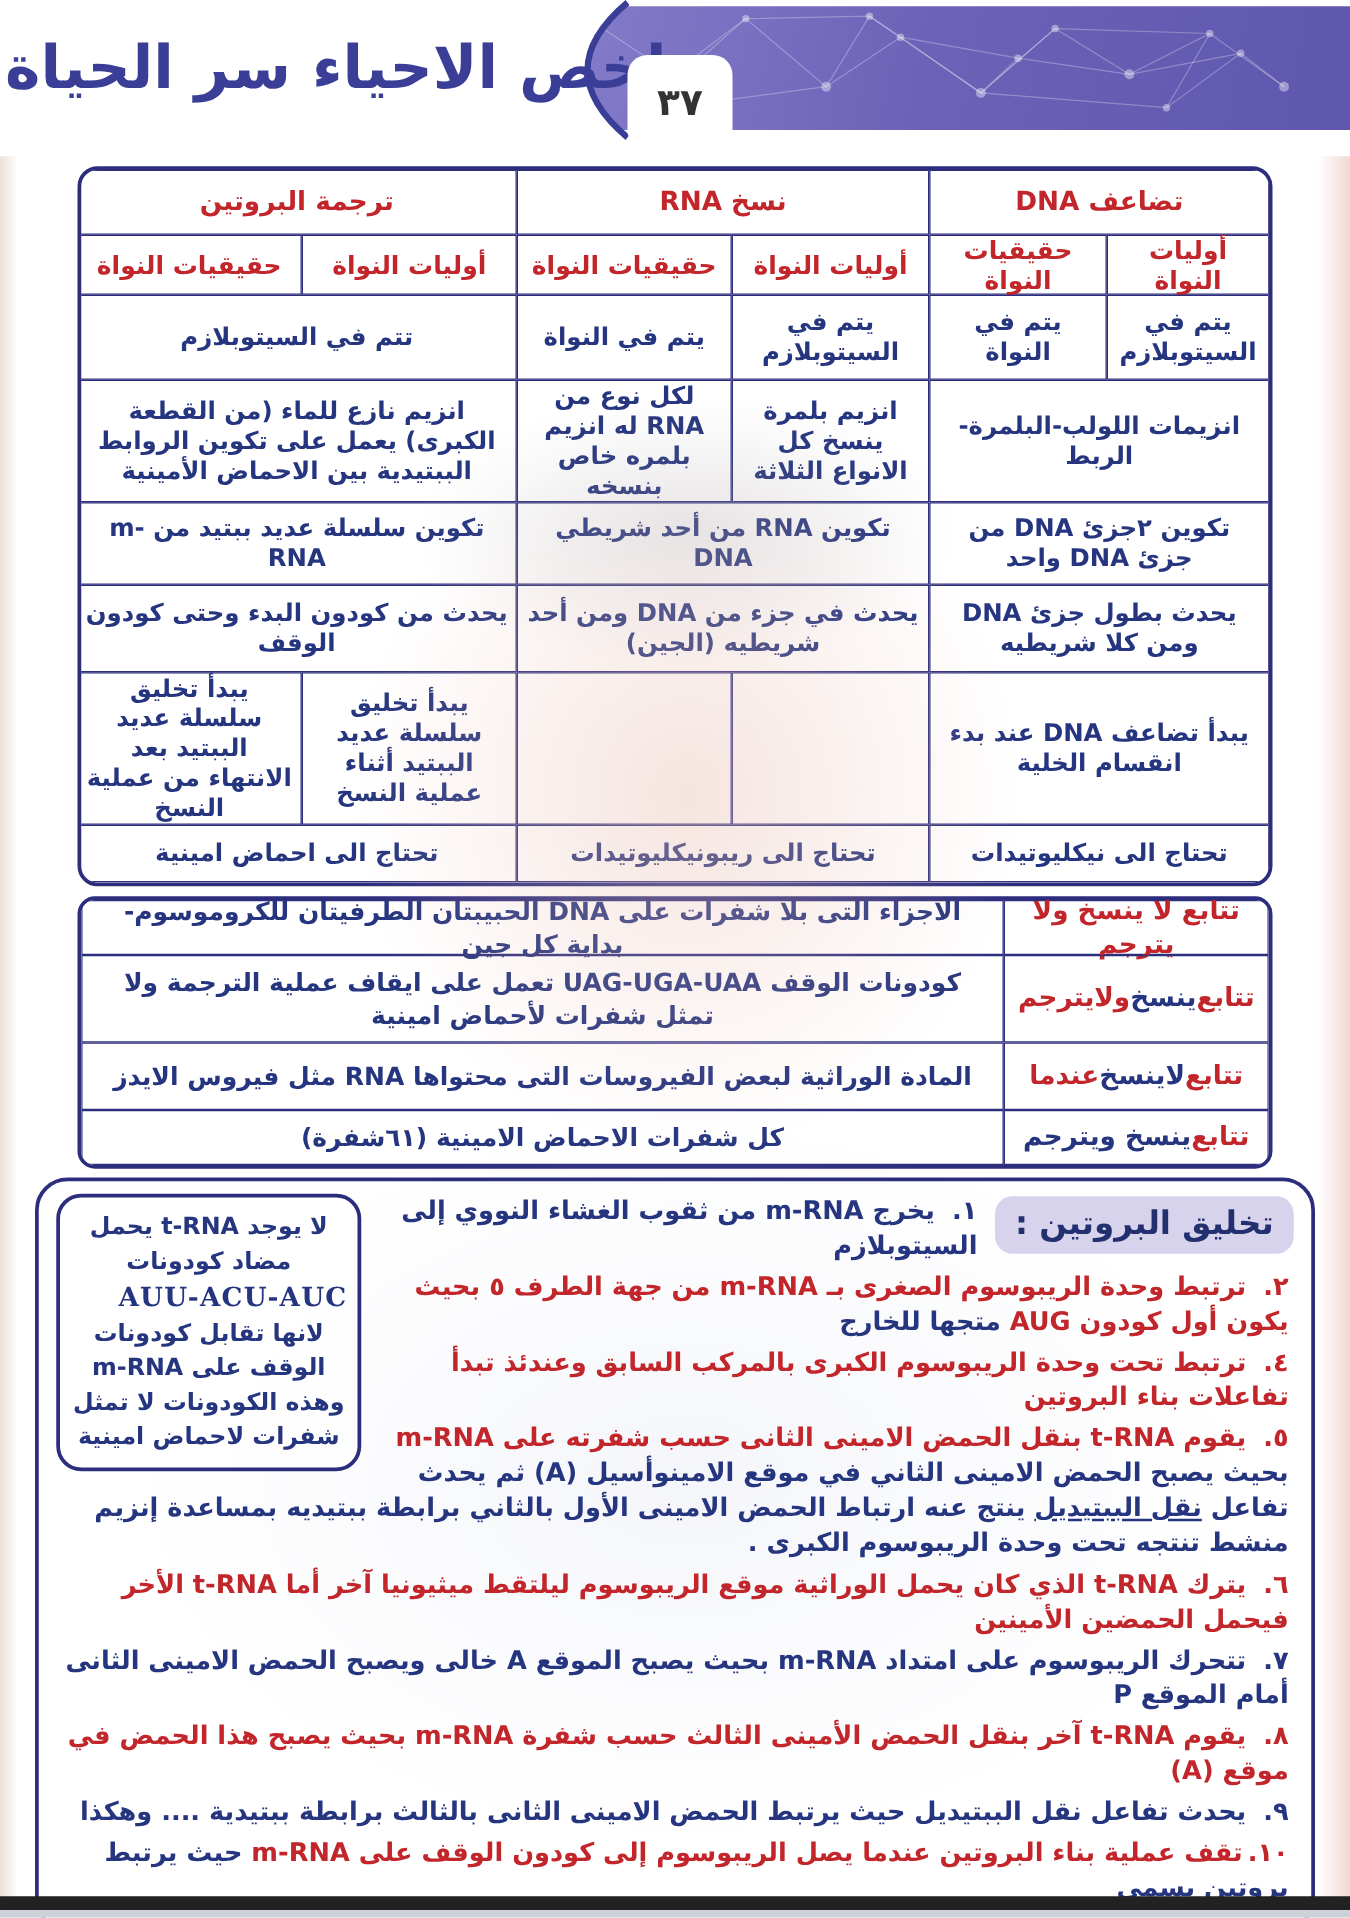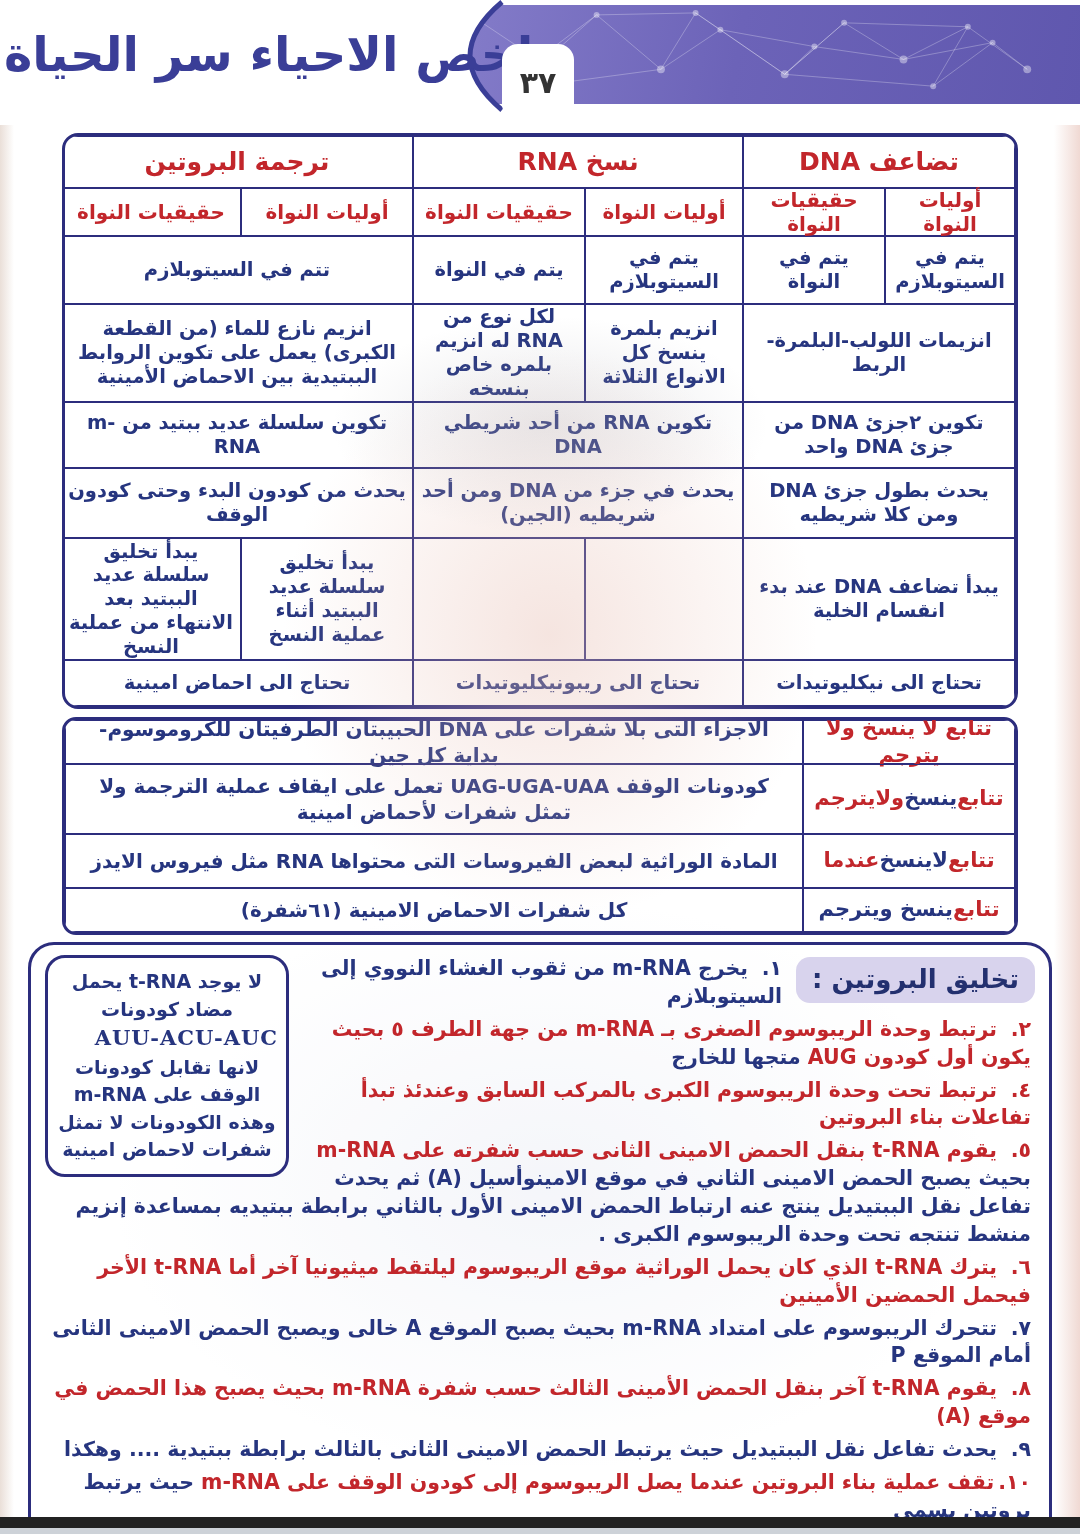--- a/index.html
+++ b/index.html
@@ -22,7 +22,7 @@
   .bracket{position:absolute;left:416px;top:0px;width:90px;height:112px;}
   .hdr-title{position:absolute;left:4px;top:26px;width:440px;text-align:center;
     font-size:48px;font-weight:bold;color:#3a3e97;white-space:nowrap;letter-spacing:-1px;}
-  .page-num{position:absolute;left:502px;top:44px;width:72px;height:76px;background:#fff;
+  .page-num{position:absolute;left:502px;top:44px;width:84px;height:76px;background:#fff;
     border-radius:16px;display:flex;align-items:center;justify-content:center;
     font-size:30px;font-weight:bold;color:#333;}
   

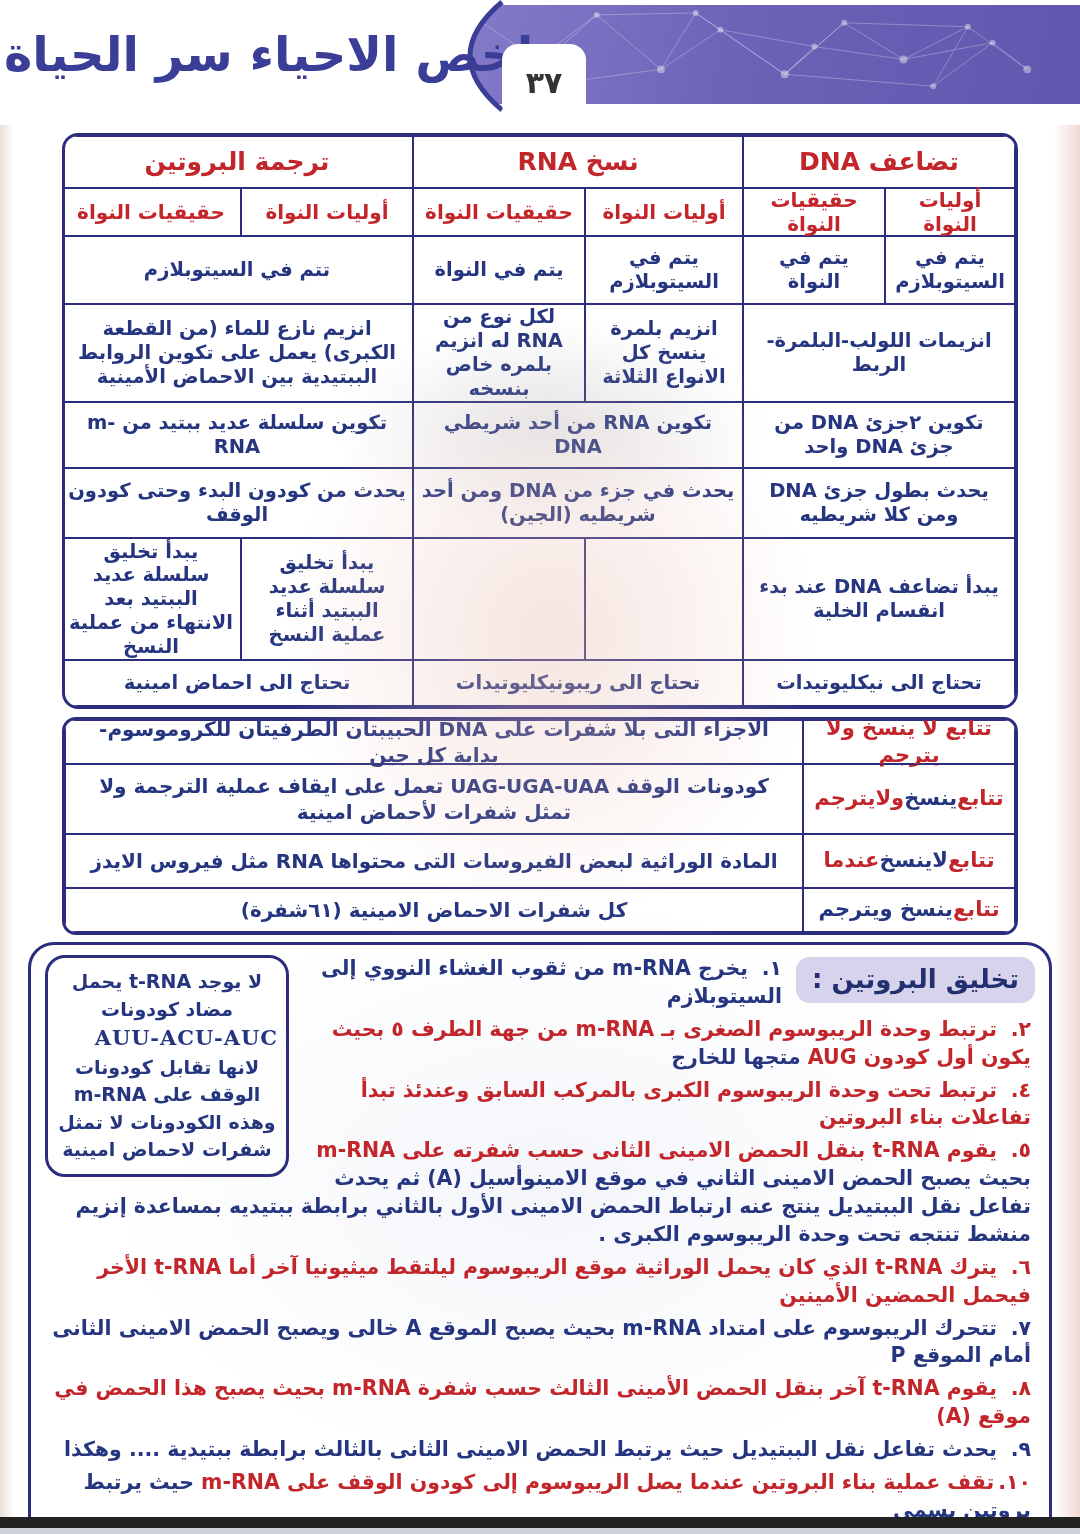--- a/index.html
+++ b/index.html
@@ -51,7 +51,7 @@
   .t1 .cell{border:1.2px solid var(--bord);display:flex;align-items:center;justify-content:center;
     text-align:center;padding:3px 6px;color:var(--navy);font-weight:bold;font-size:19.5px;line-height:1.22;}
   .t1 .sp2{grid-column:span 2;}
-  .t1 .ghead{color:var(--red);font-size:25px;}
+  .t1 .ghead{color:var(--red);font-size:21px;}
   .t1 .shead{color:var(--red);font-size:20px;}
 
   

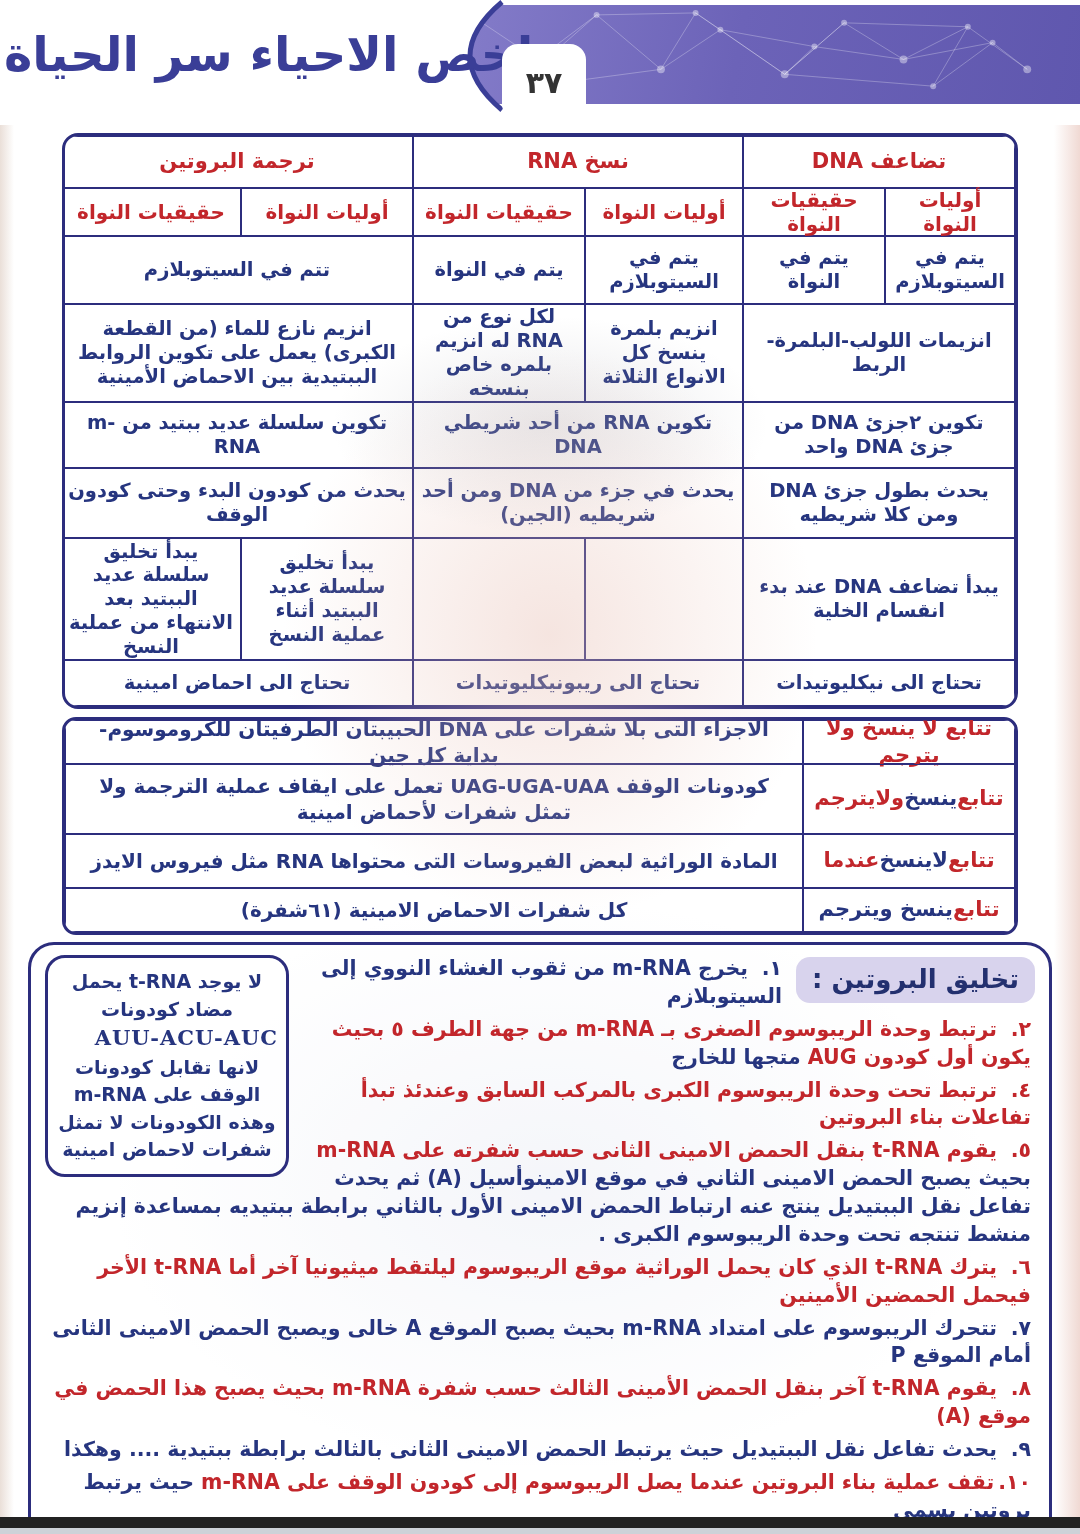--- a/index.html
+++ b/index.html
@@ -77,7 +77,7 @@
   .step .num{display:inline-block;min-width:30px;margin-left:4px;}
   .red{color:var(--red);}
   .blue{color:var(--navy);}
-  .u{}
+  .u{text-decoration:underline;}
 </style>
 </head>
 <body>

